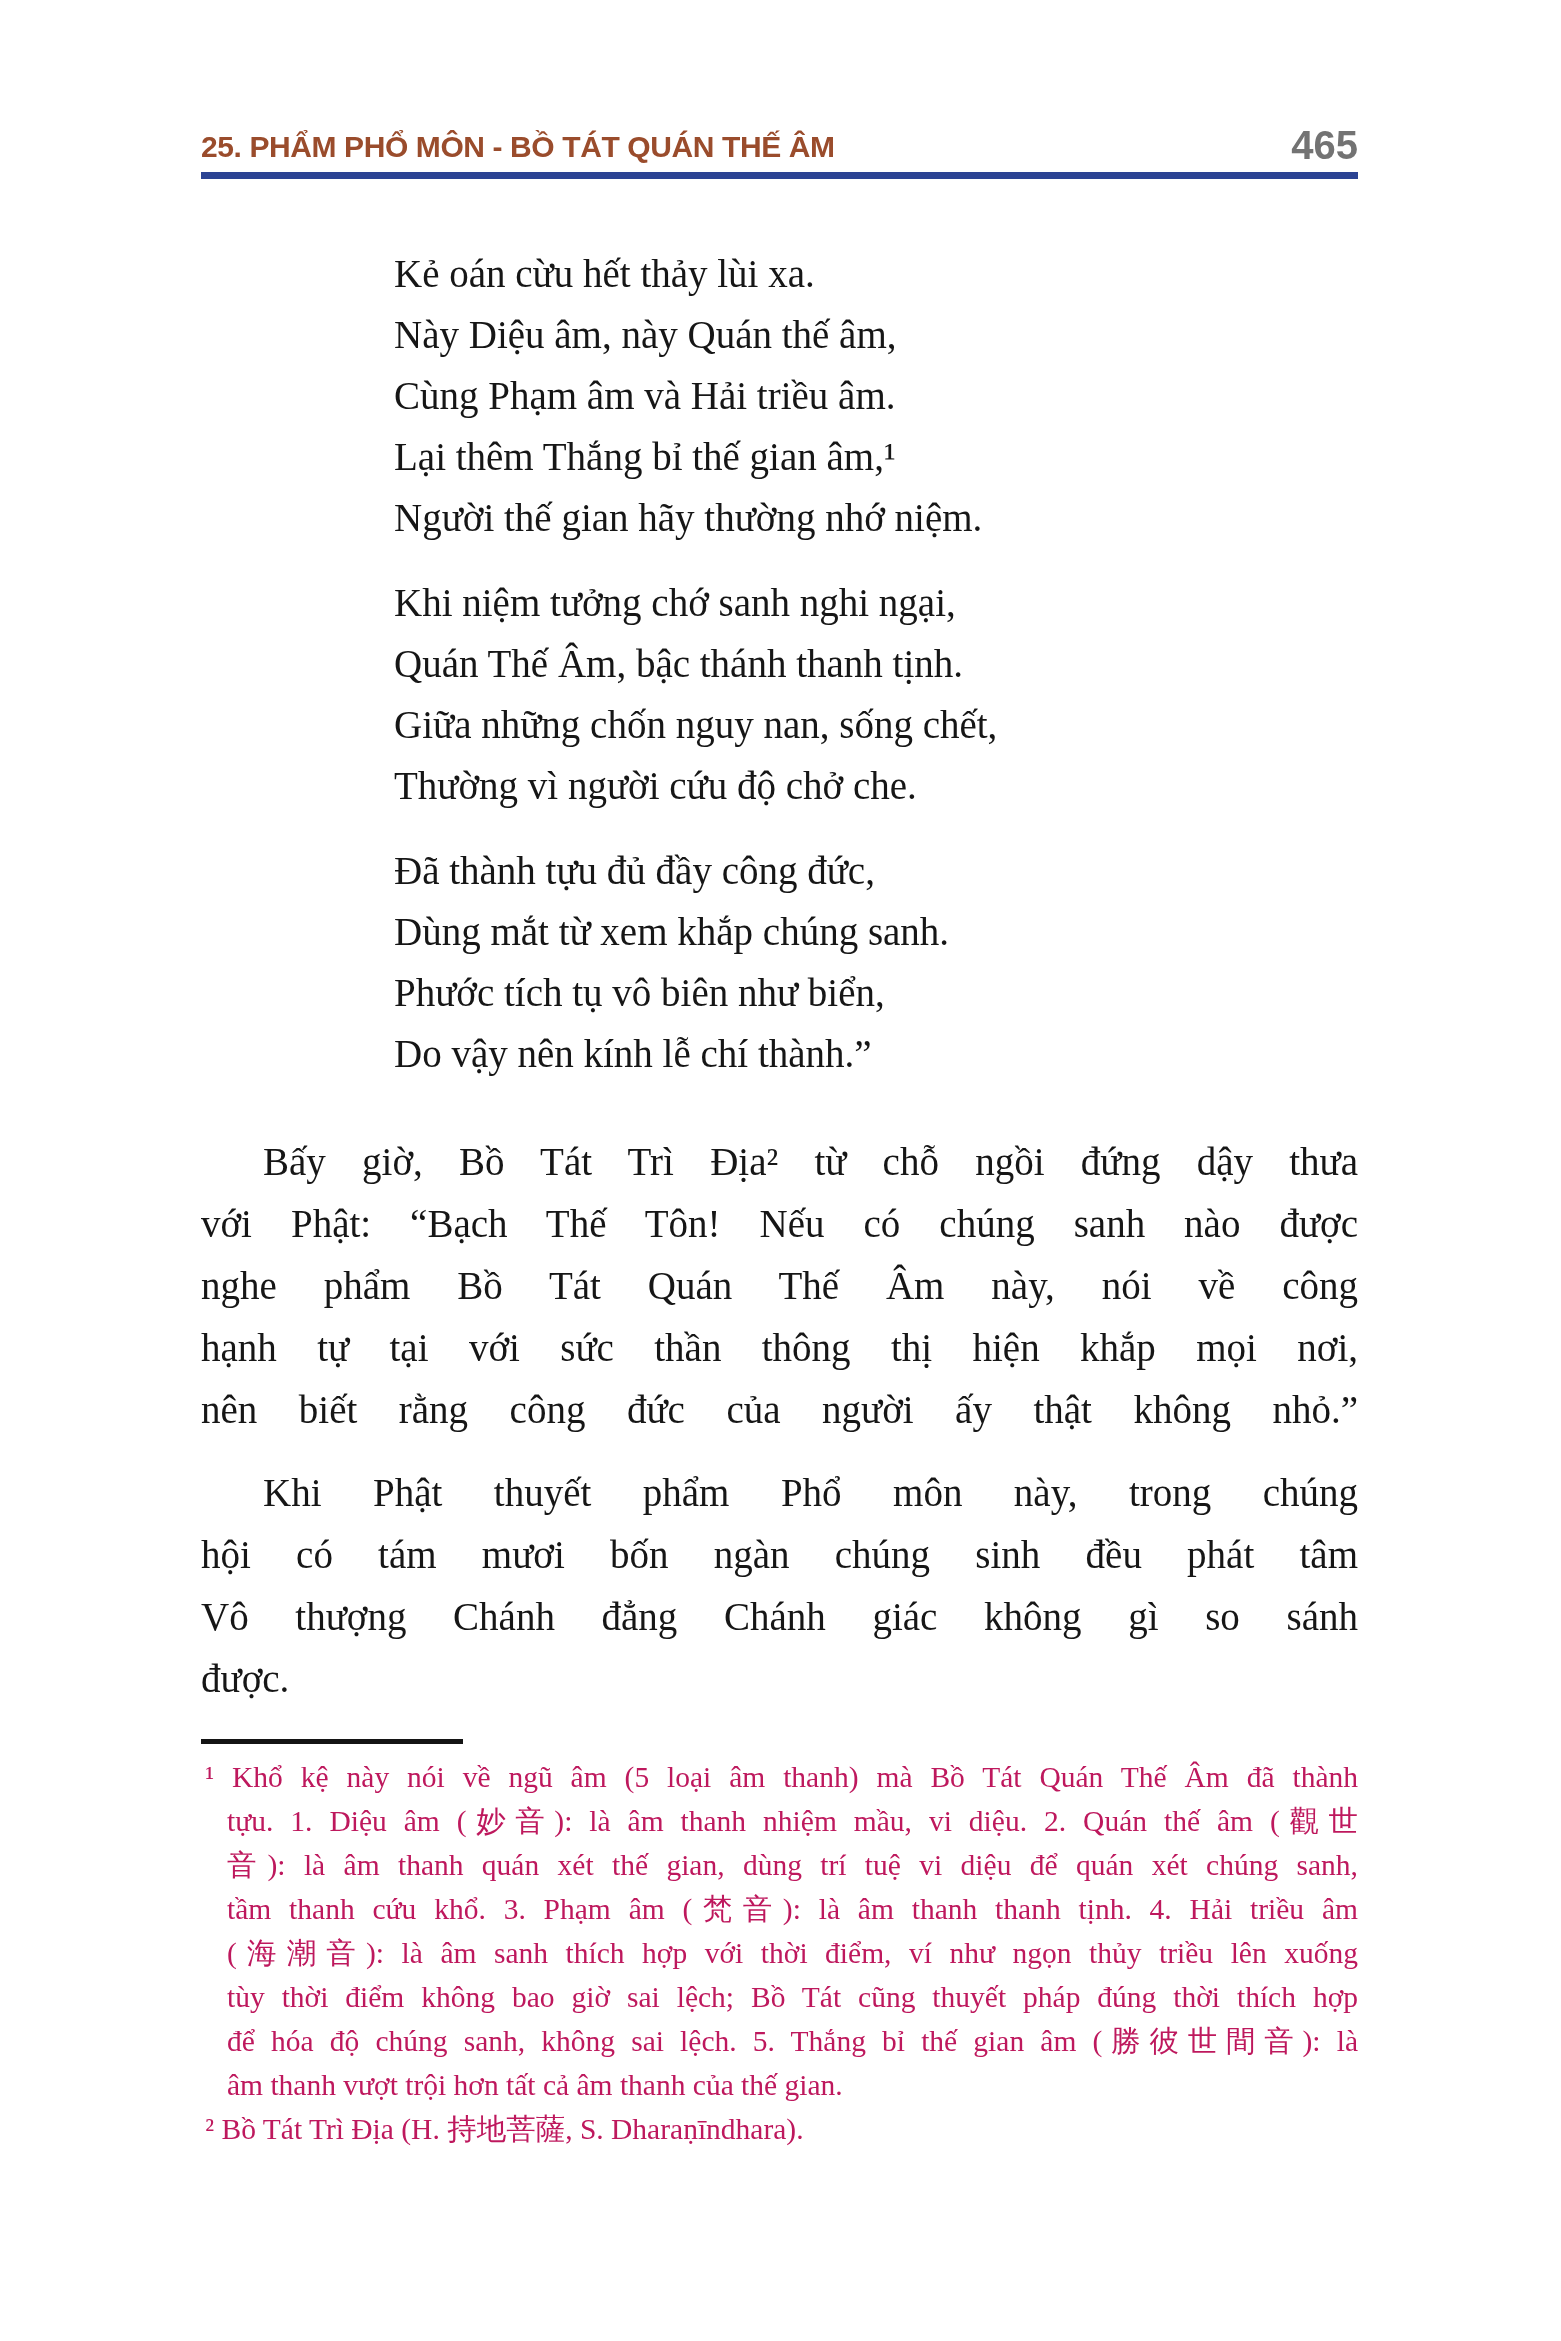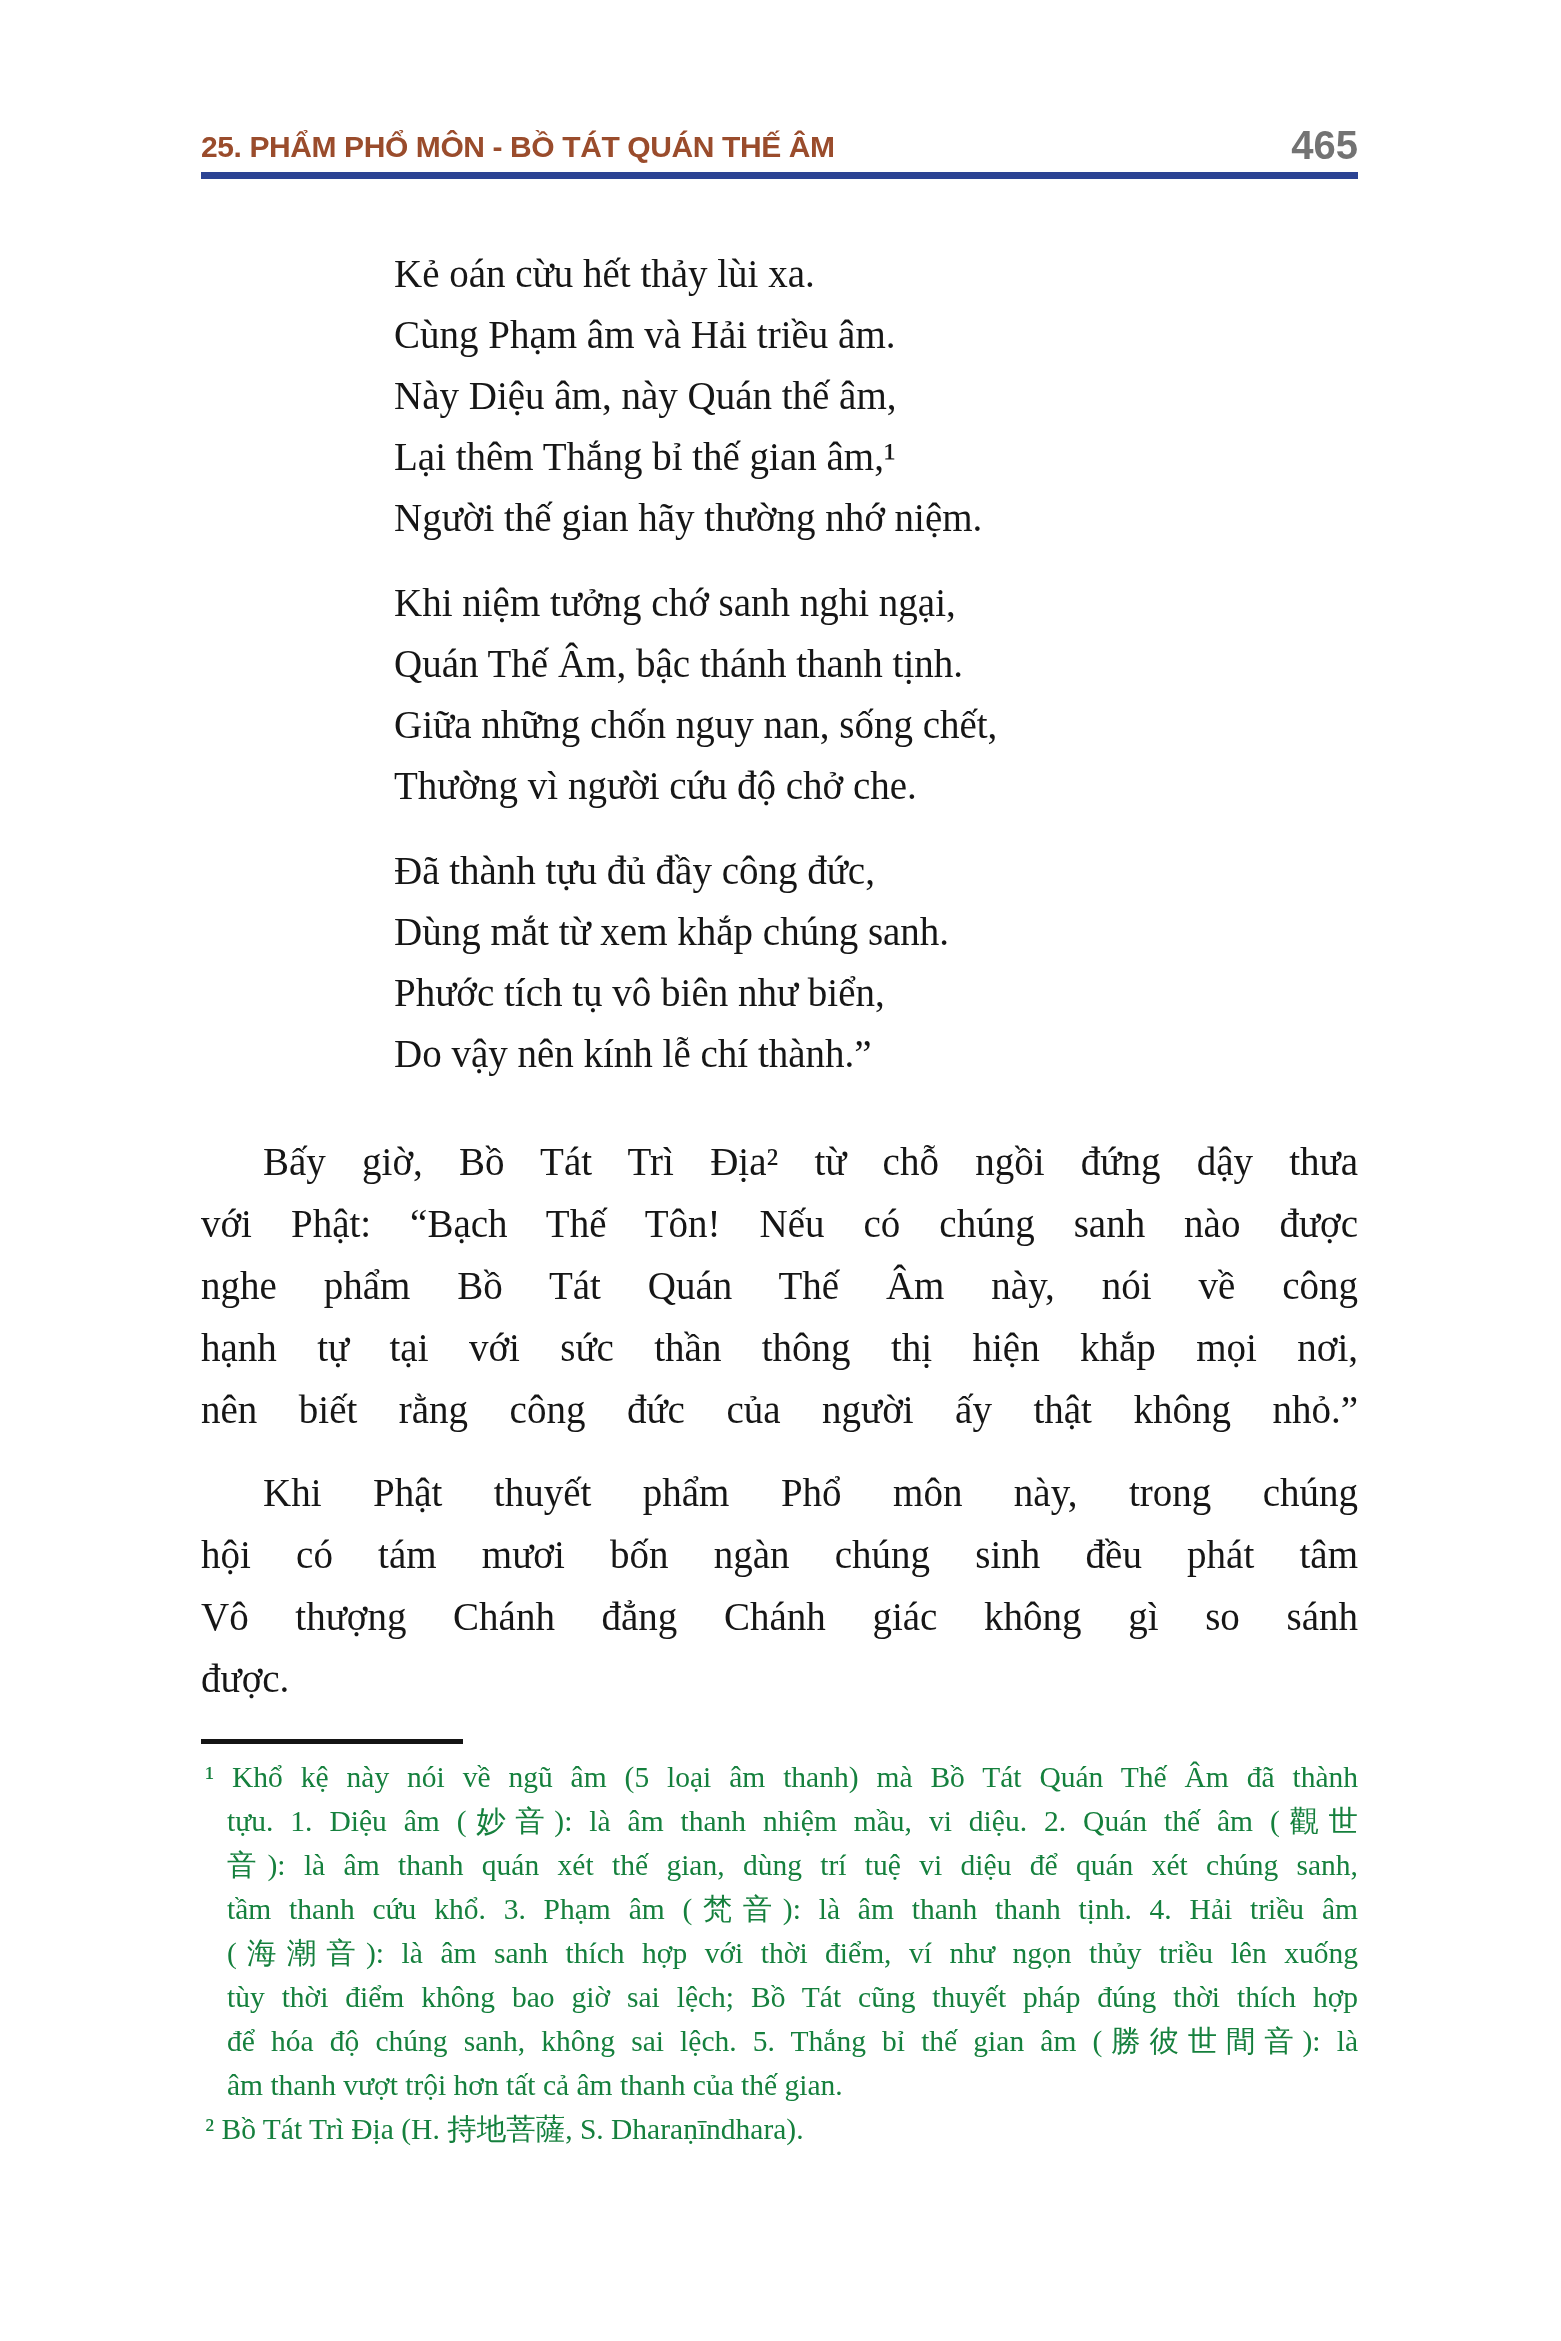--- a/index.html
+++ b/index.html
@@ -91,8 +91,8 @@
   <section class="verse">
       <div class="stanza">
         <div class="verse-line">Kẻ oán cừu hết thảy lùi xa.</div>
+        <div class="verse-line">Này Diệu âm, này Quán thế âm,</div>
         <div class="verse-line">Cùng Phạm âm và Hải triều âm.</div>
-        <div class="verse-line">Này Diệu âm, này Quán thế âm,</div>
         <div class="verse-line">Lại thêm Thắng bỉ thế gian âm,¹</div>
         <div class="verse-line">Người thế gian hãy thường nhớ niệm.</div>
       </div>

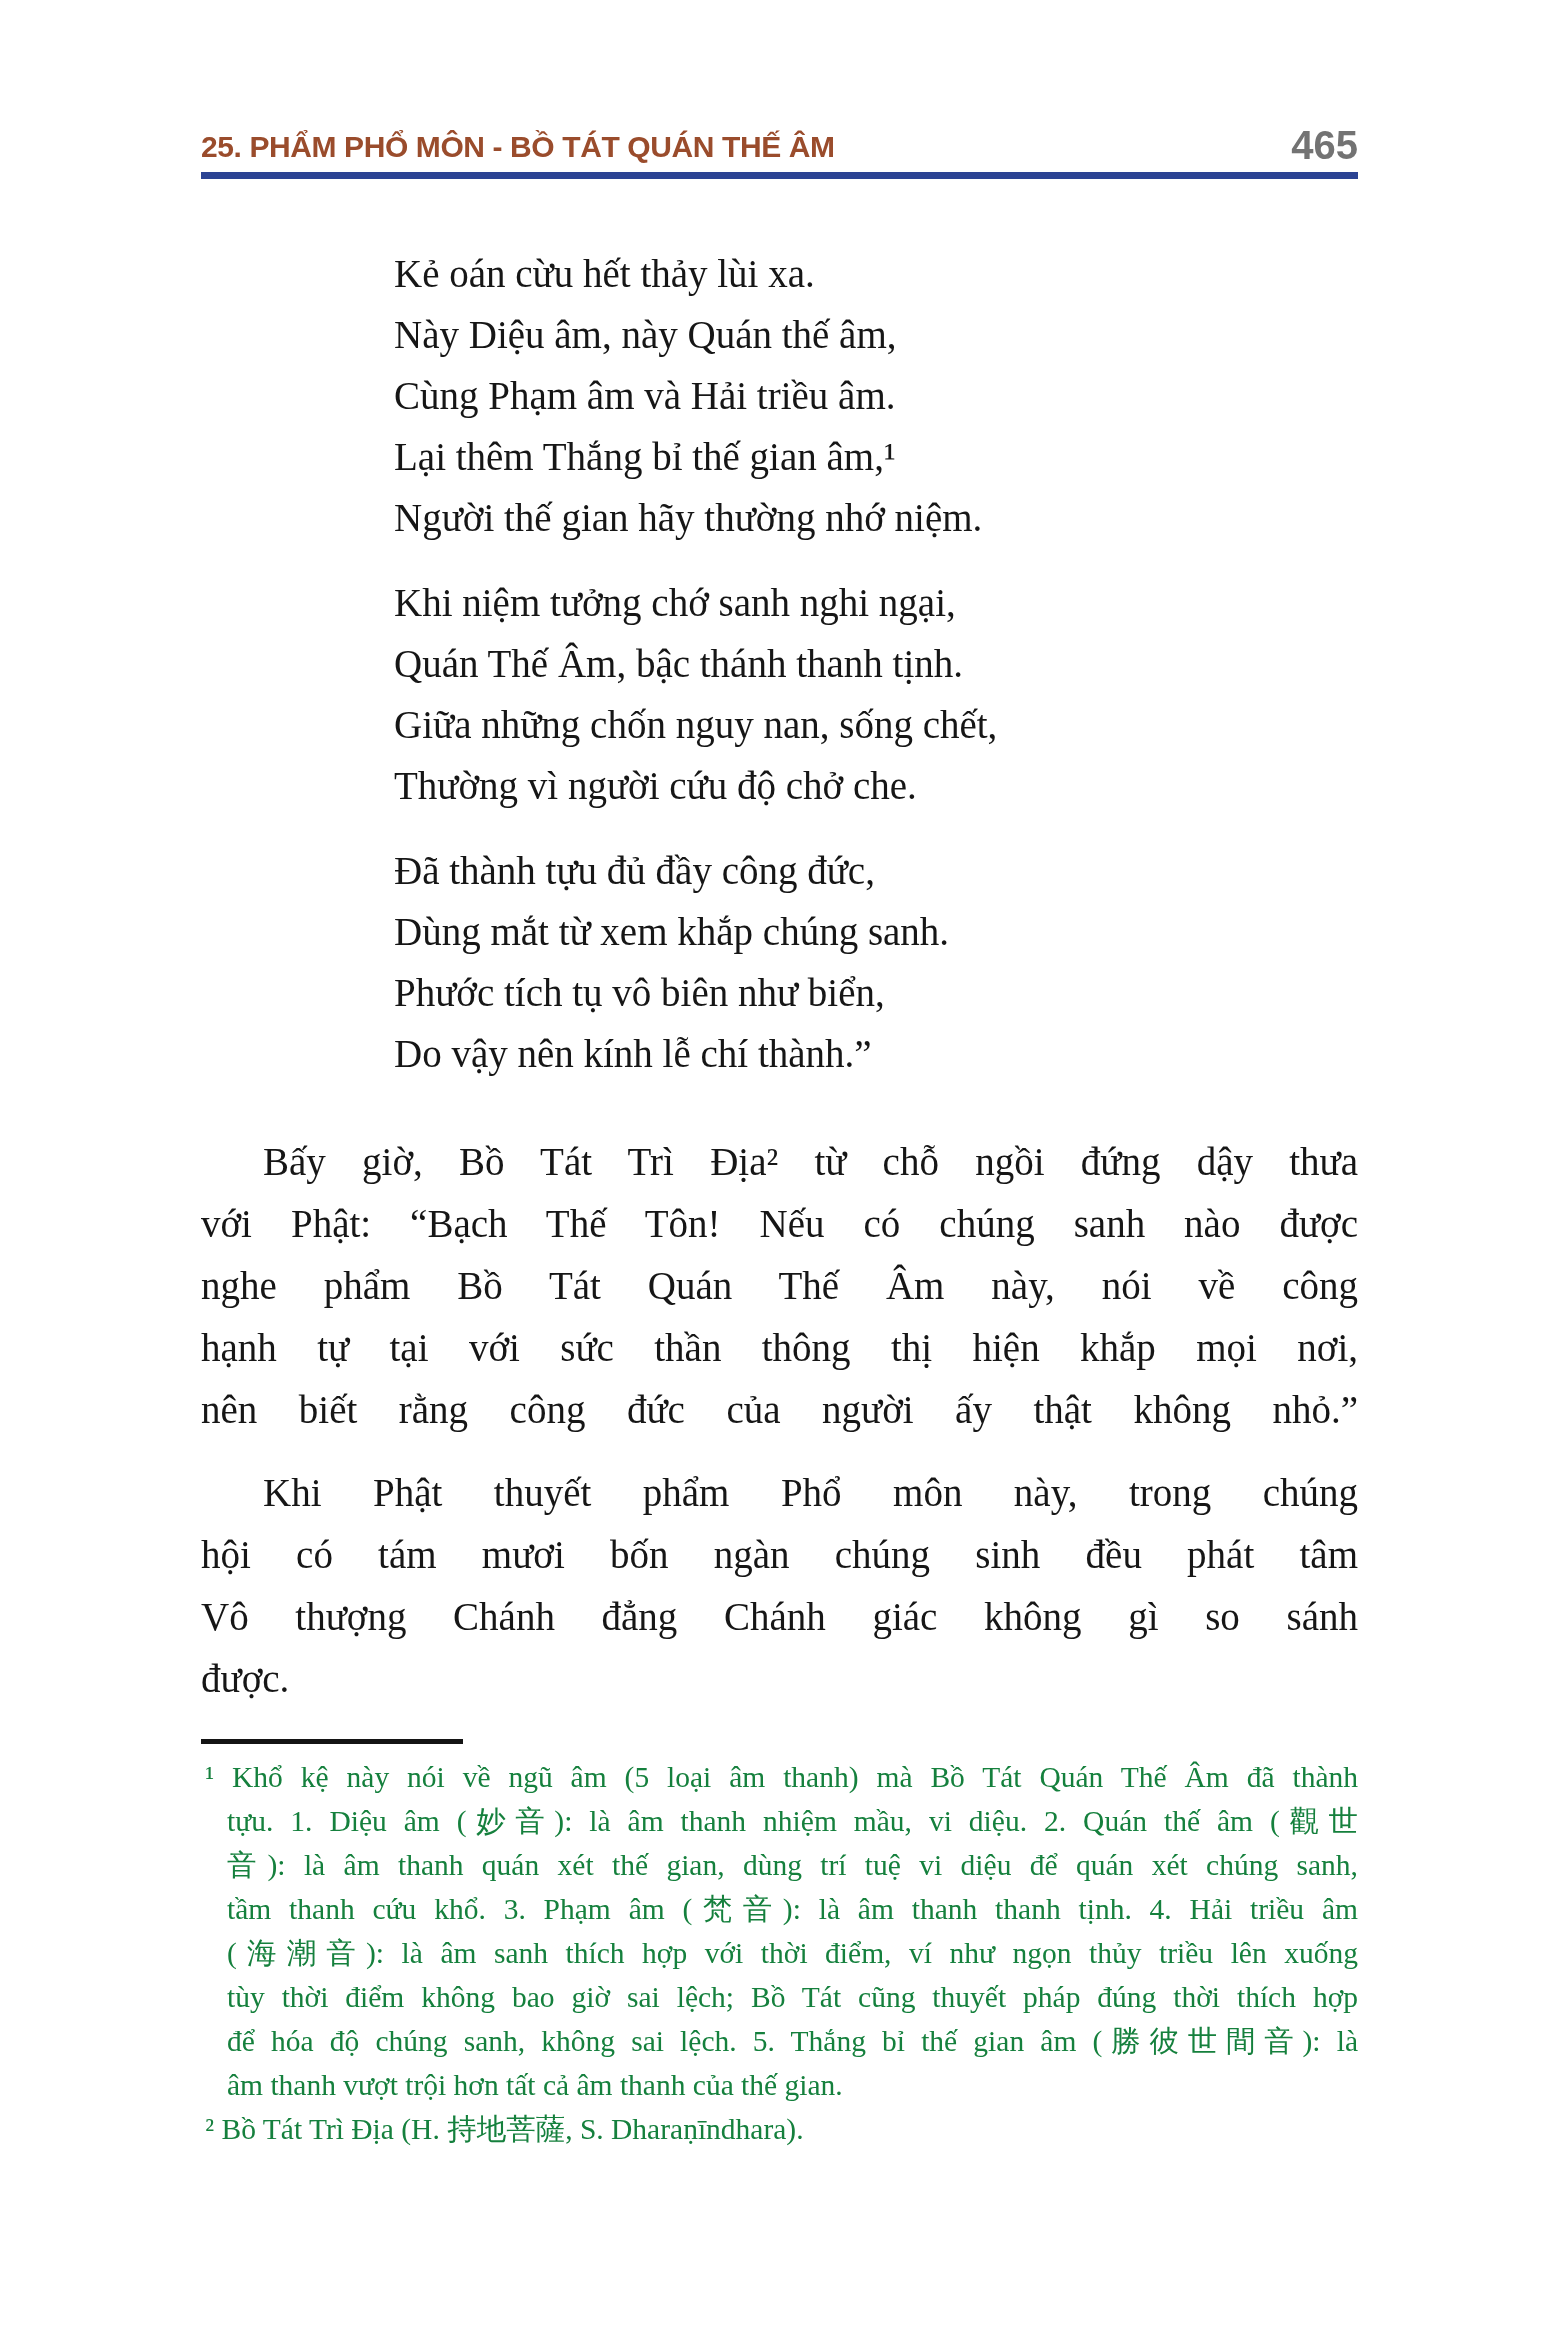--- a/index.html
+++ b/index.html
@@ -69,7 +69,7 @@
     margin-top:10.4px;
     font-size:29.5px;
     line-height:44px;
-    color:#15803d;
+    color:#be185d;
   }
   .fn-line { text-align:justify; text-align-last:justify; }
   .fn-line.fn-first { padding-left:4.3px; }

